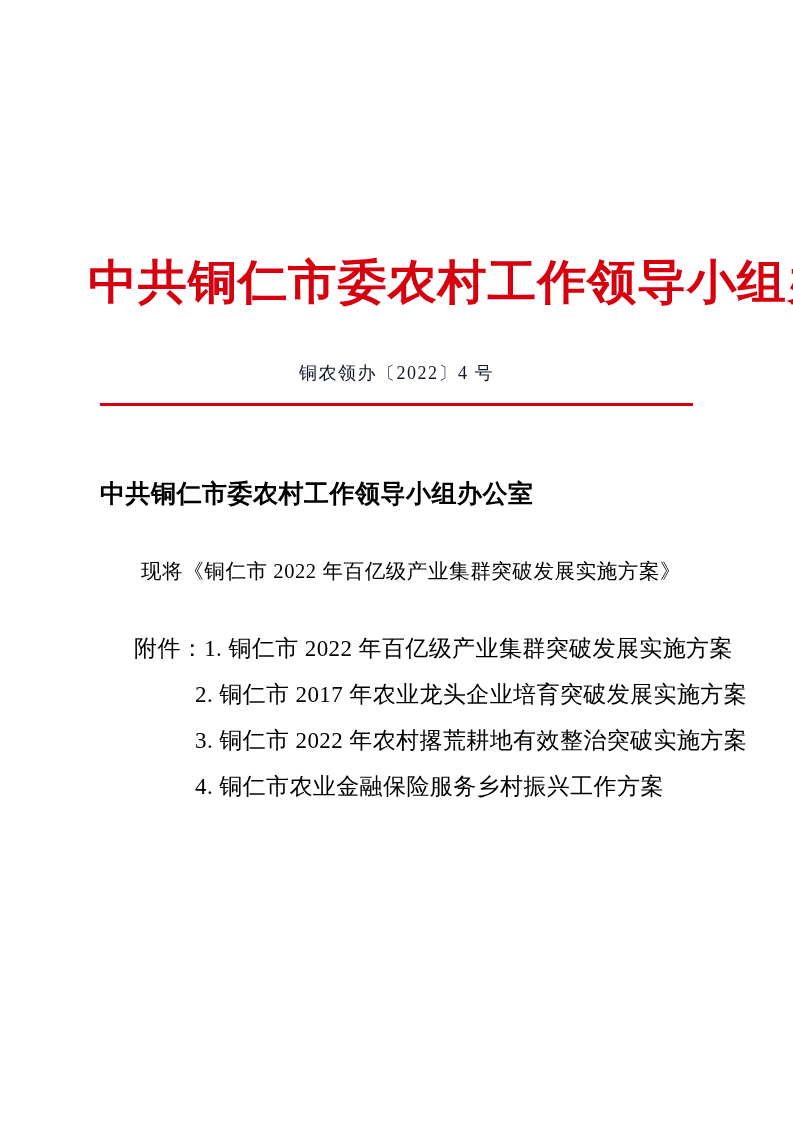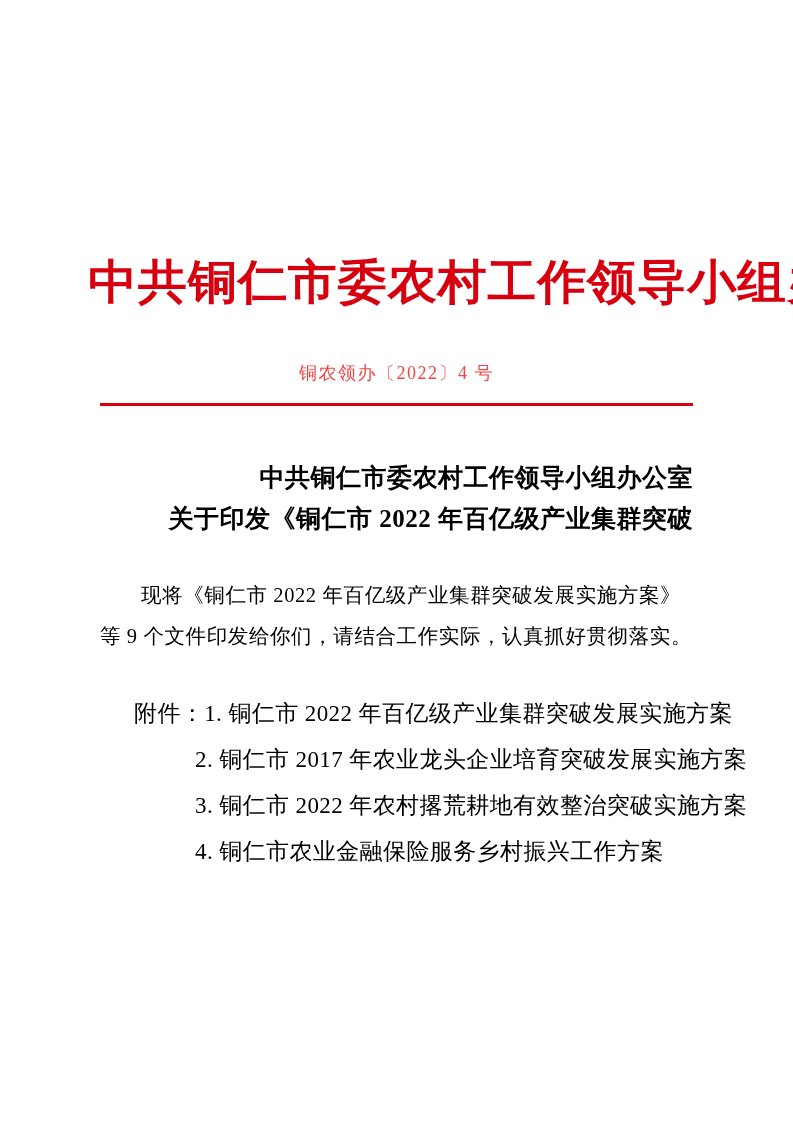--- a/index.html
+++ b/index.html
@@ -42,7 +42,7 @@
   .doc-number {
     margin-top: 52px;
     text-align: center;
-    color: #ef4444;
+    color: #0f172a;
     font-size: 18px;
     letter-spacing: 1.5px;
     font-family: "Liberation Serif", "DejaVu Serif", serif;

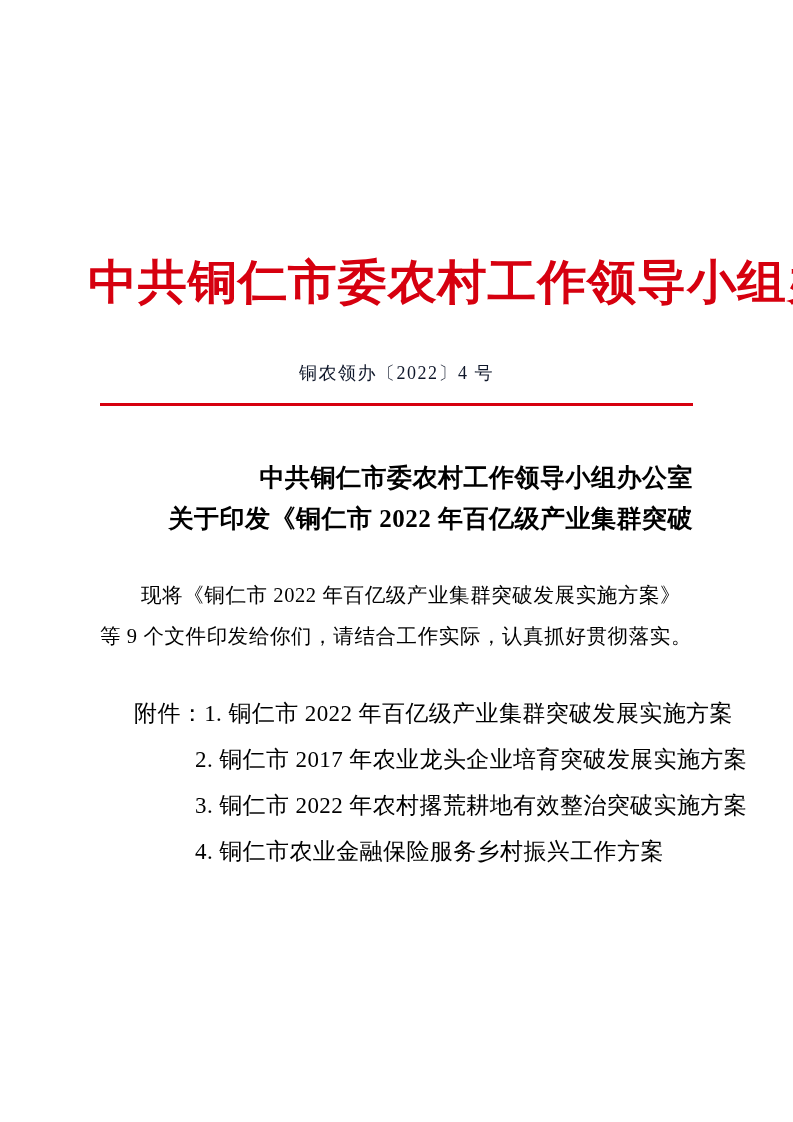--- a/index.html
+++ b/index.html
@@ -56,8 +56,8 @@
 
   
   .title-block {
-    margin-top: 52px;
-    text-align: right;
+    margin-top: 68px;
+    text-align: left;
     font-weight: bold;
     font-size: 25px;
     line-height: 1.62;

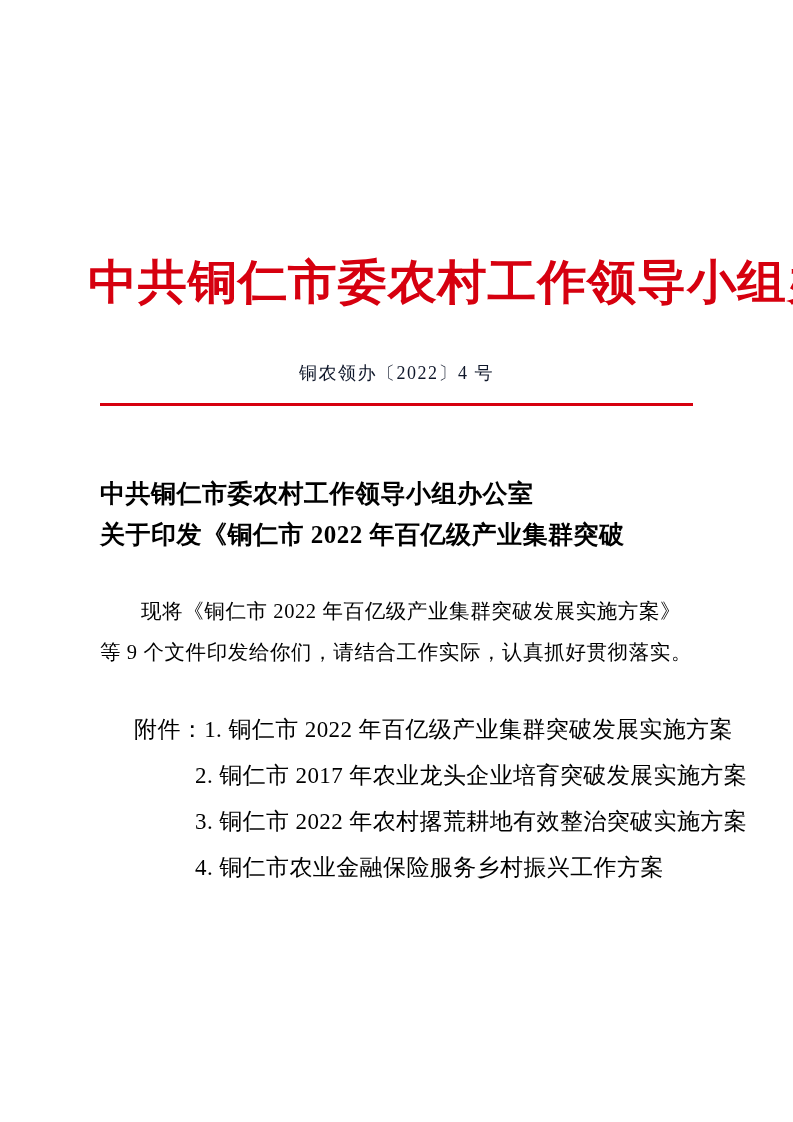--- a/index.html
+++ b/index.html
@@ -114,7 +114,6 @@
 
   <div class="title-block">
     <span class="tline">中共铜仁市委农村工作领导小组办公室</span>
-    <span class="tline">关于印发《铜仁市 2022 年百亿级产业集群突破</span>
   </div>
 
   <div class="body-text">

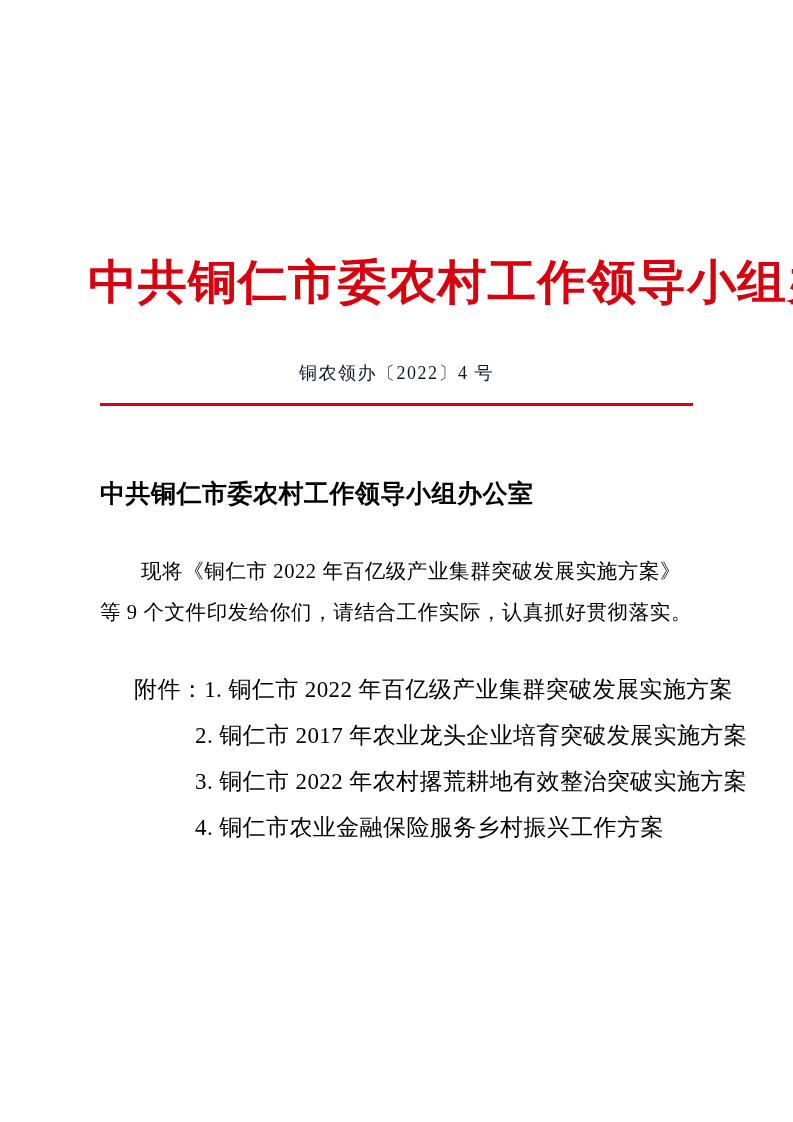--- a/index.html
+++ b/index.html
@@ -118,7 +118,6 @@
 
   <div class="body-text">
     <p class="indent2">现将《铜仁市 2022 年百亿级产业集群突破发展实施方案》</p>
-    <p>等 9 个文件印发给你们，请结合工作实际，认真抓好贯彻落实。</p>
   </div>
 
   <div class="attachments">

